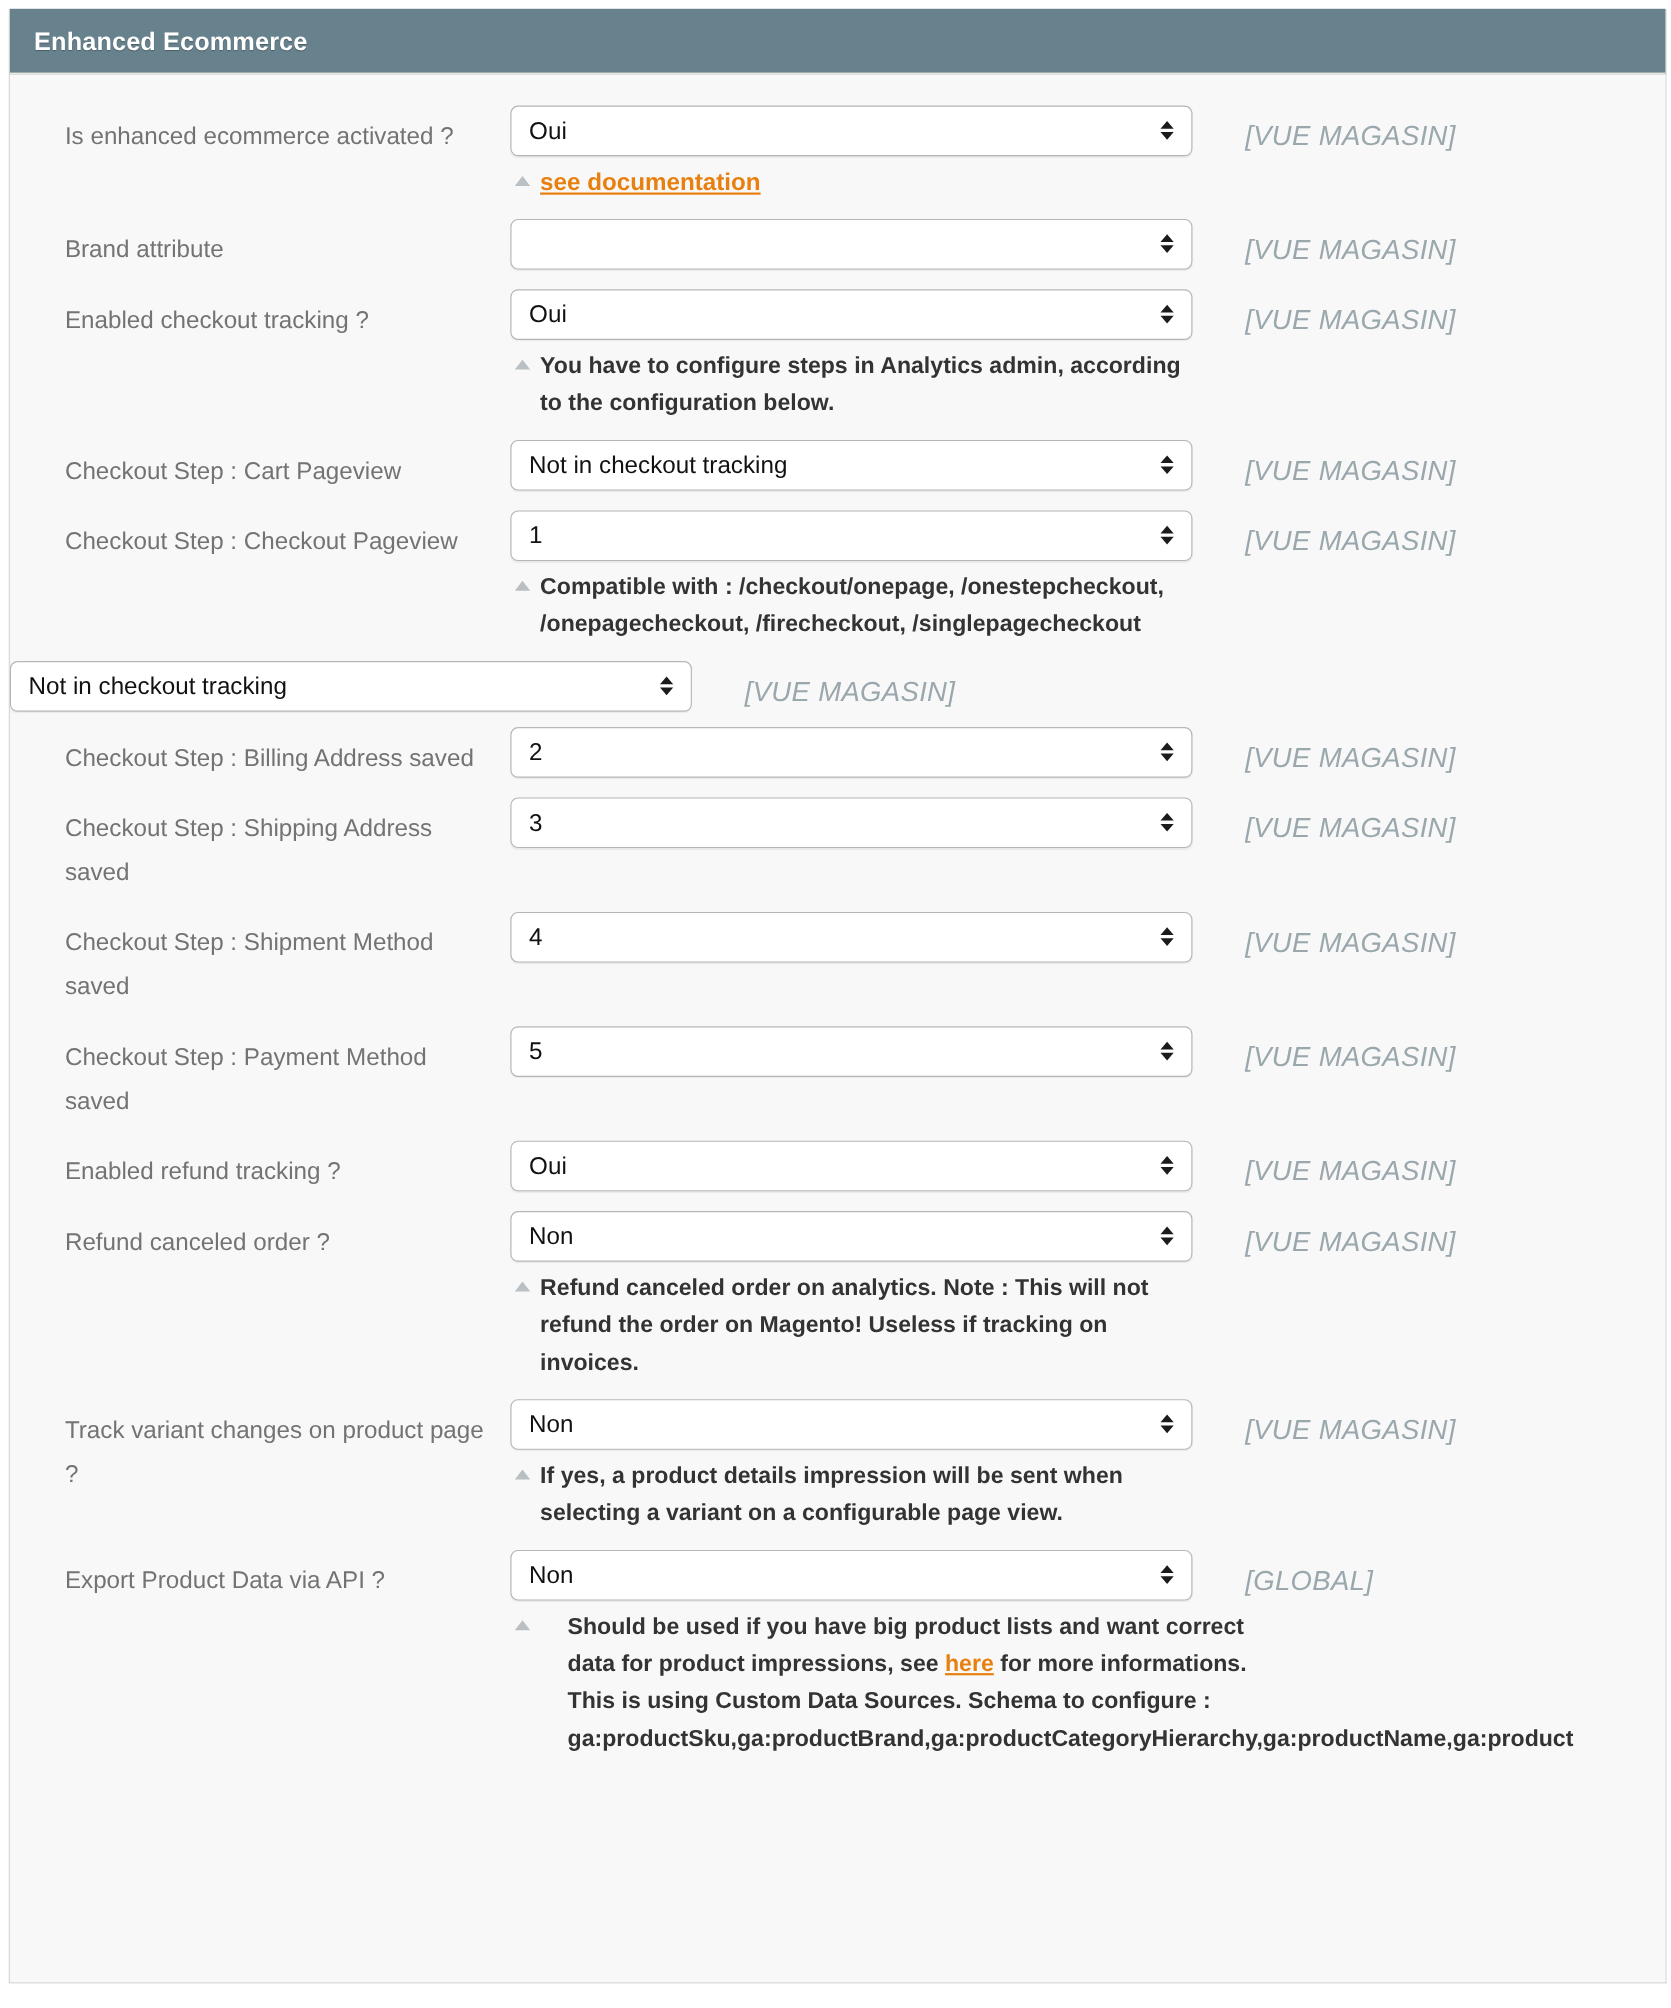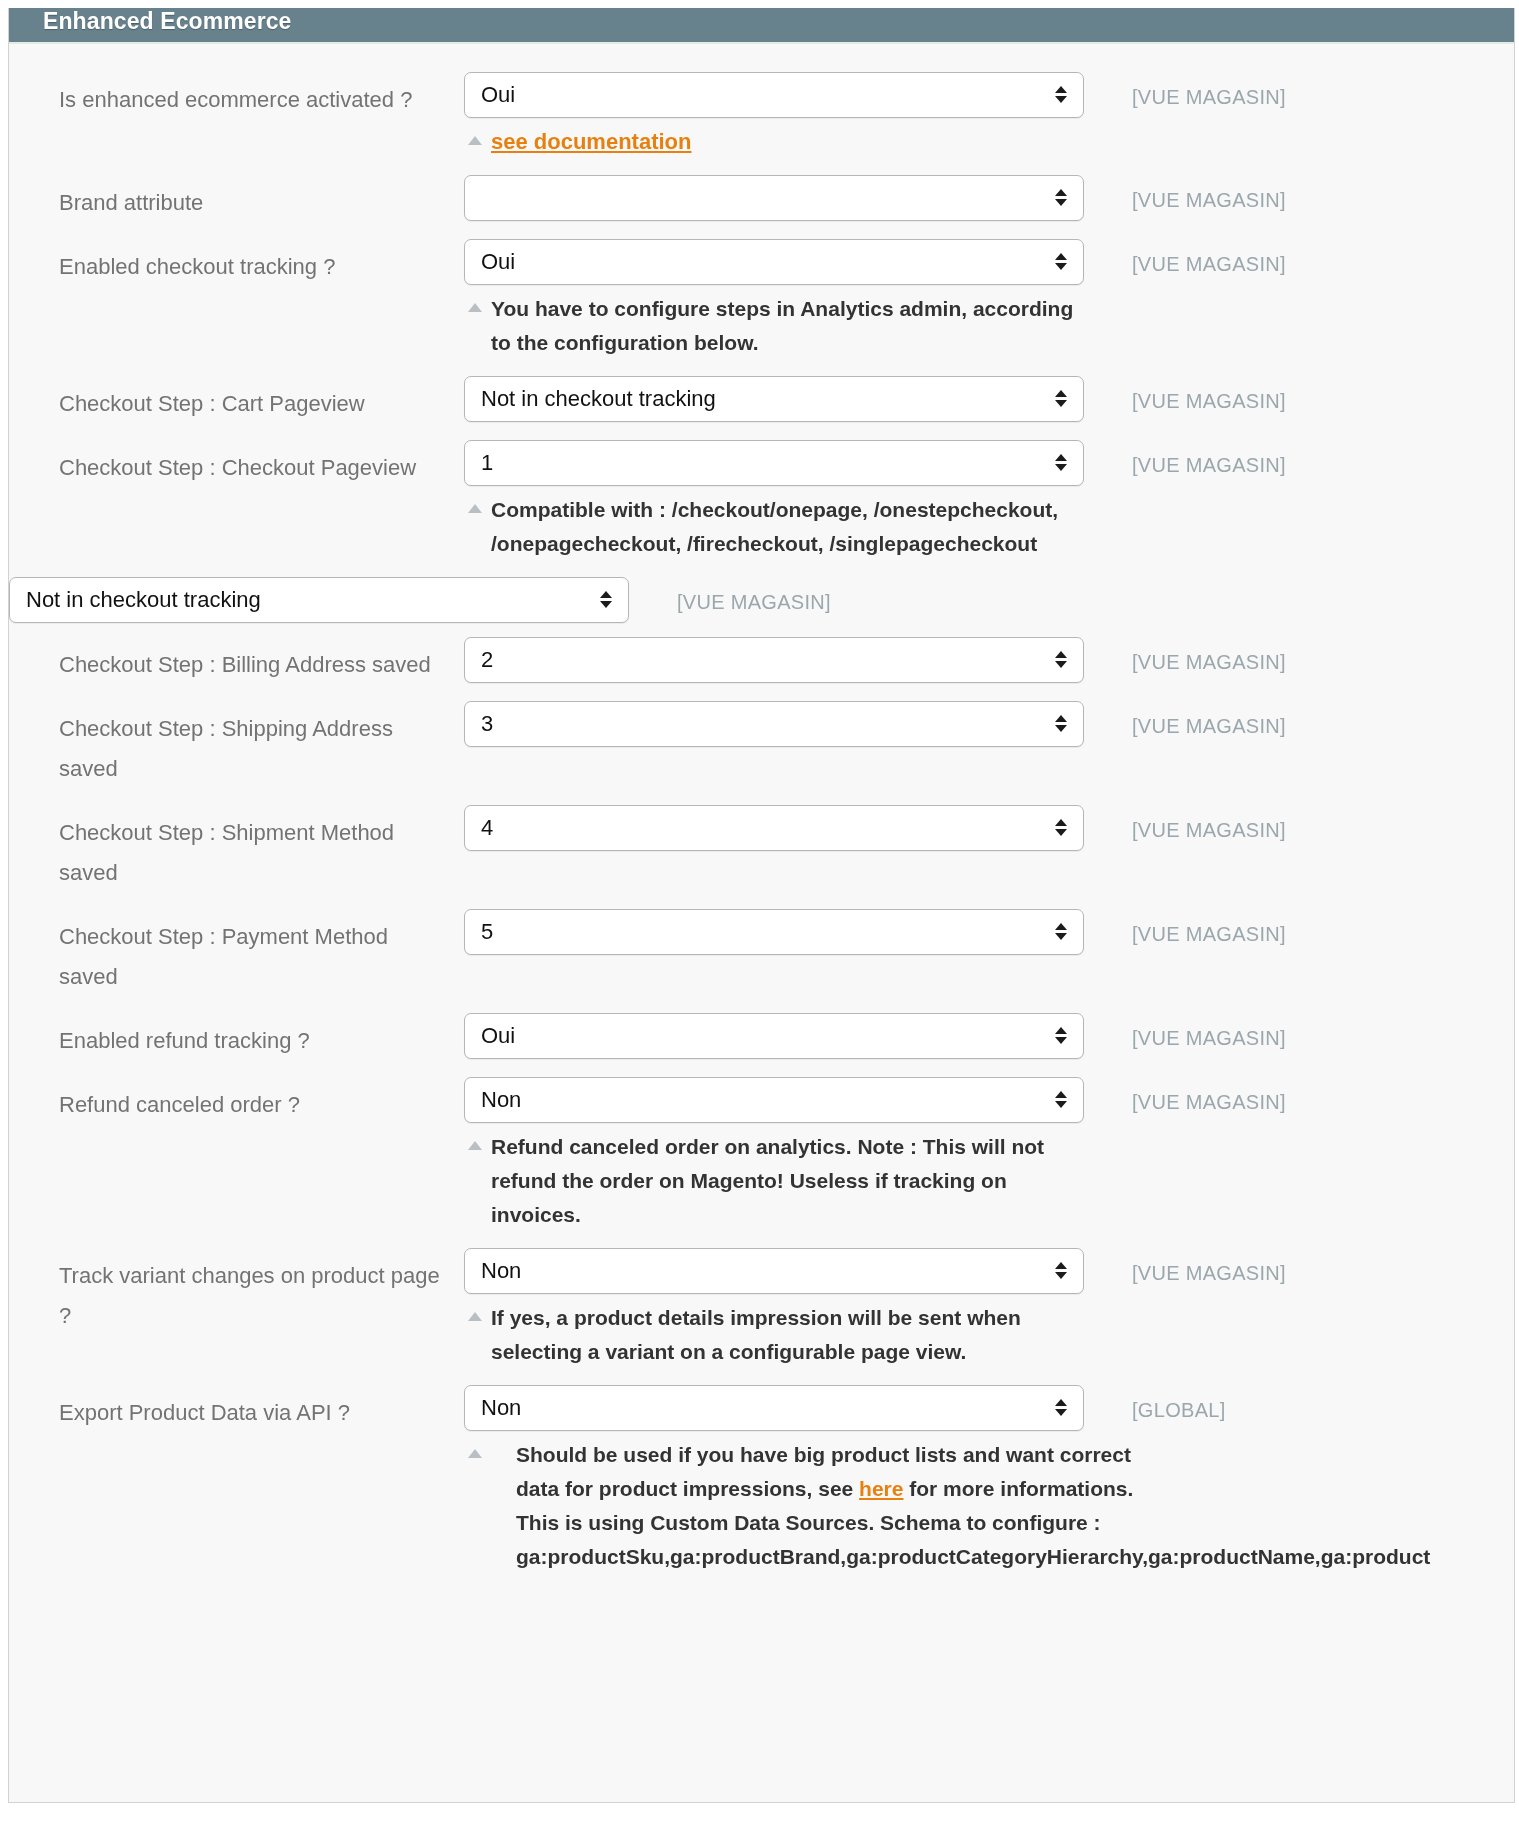--- a/index.html
+++ b/index.html
@@ -32,12 +32,12 @@
   }
   .panel-header {
     flex: 0 0 auto;
-    height: 36px;
+    height: 60px;
     background: #67828d;
     border-bottom: 2px solid #e9e9e4;
     display: flex;
-    align-items: flex-start;
-    padding-left: 34px;
+    align-items: center;
+    padding-left: 22px;
   }
   .panel-header-title {
     color: #ffffff;

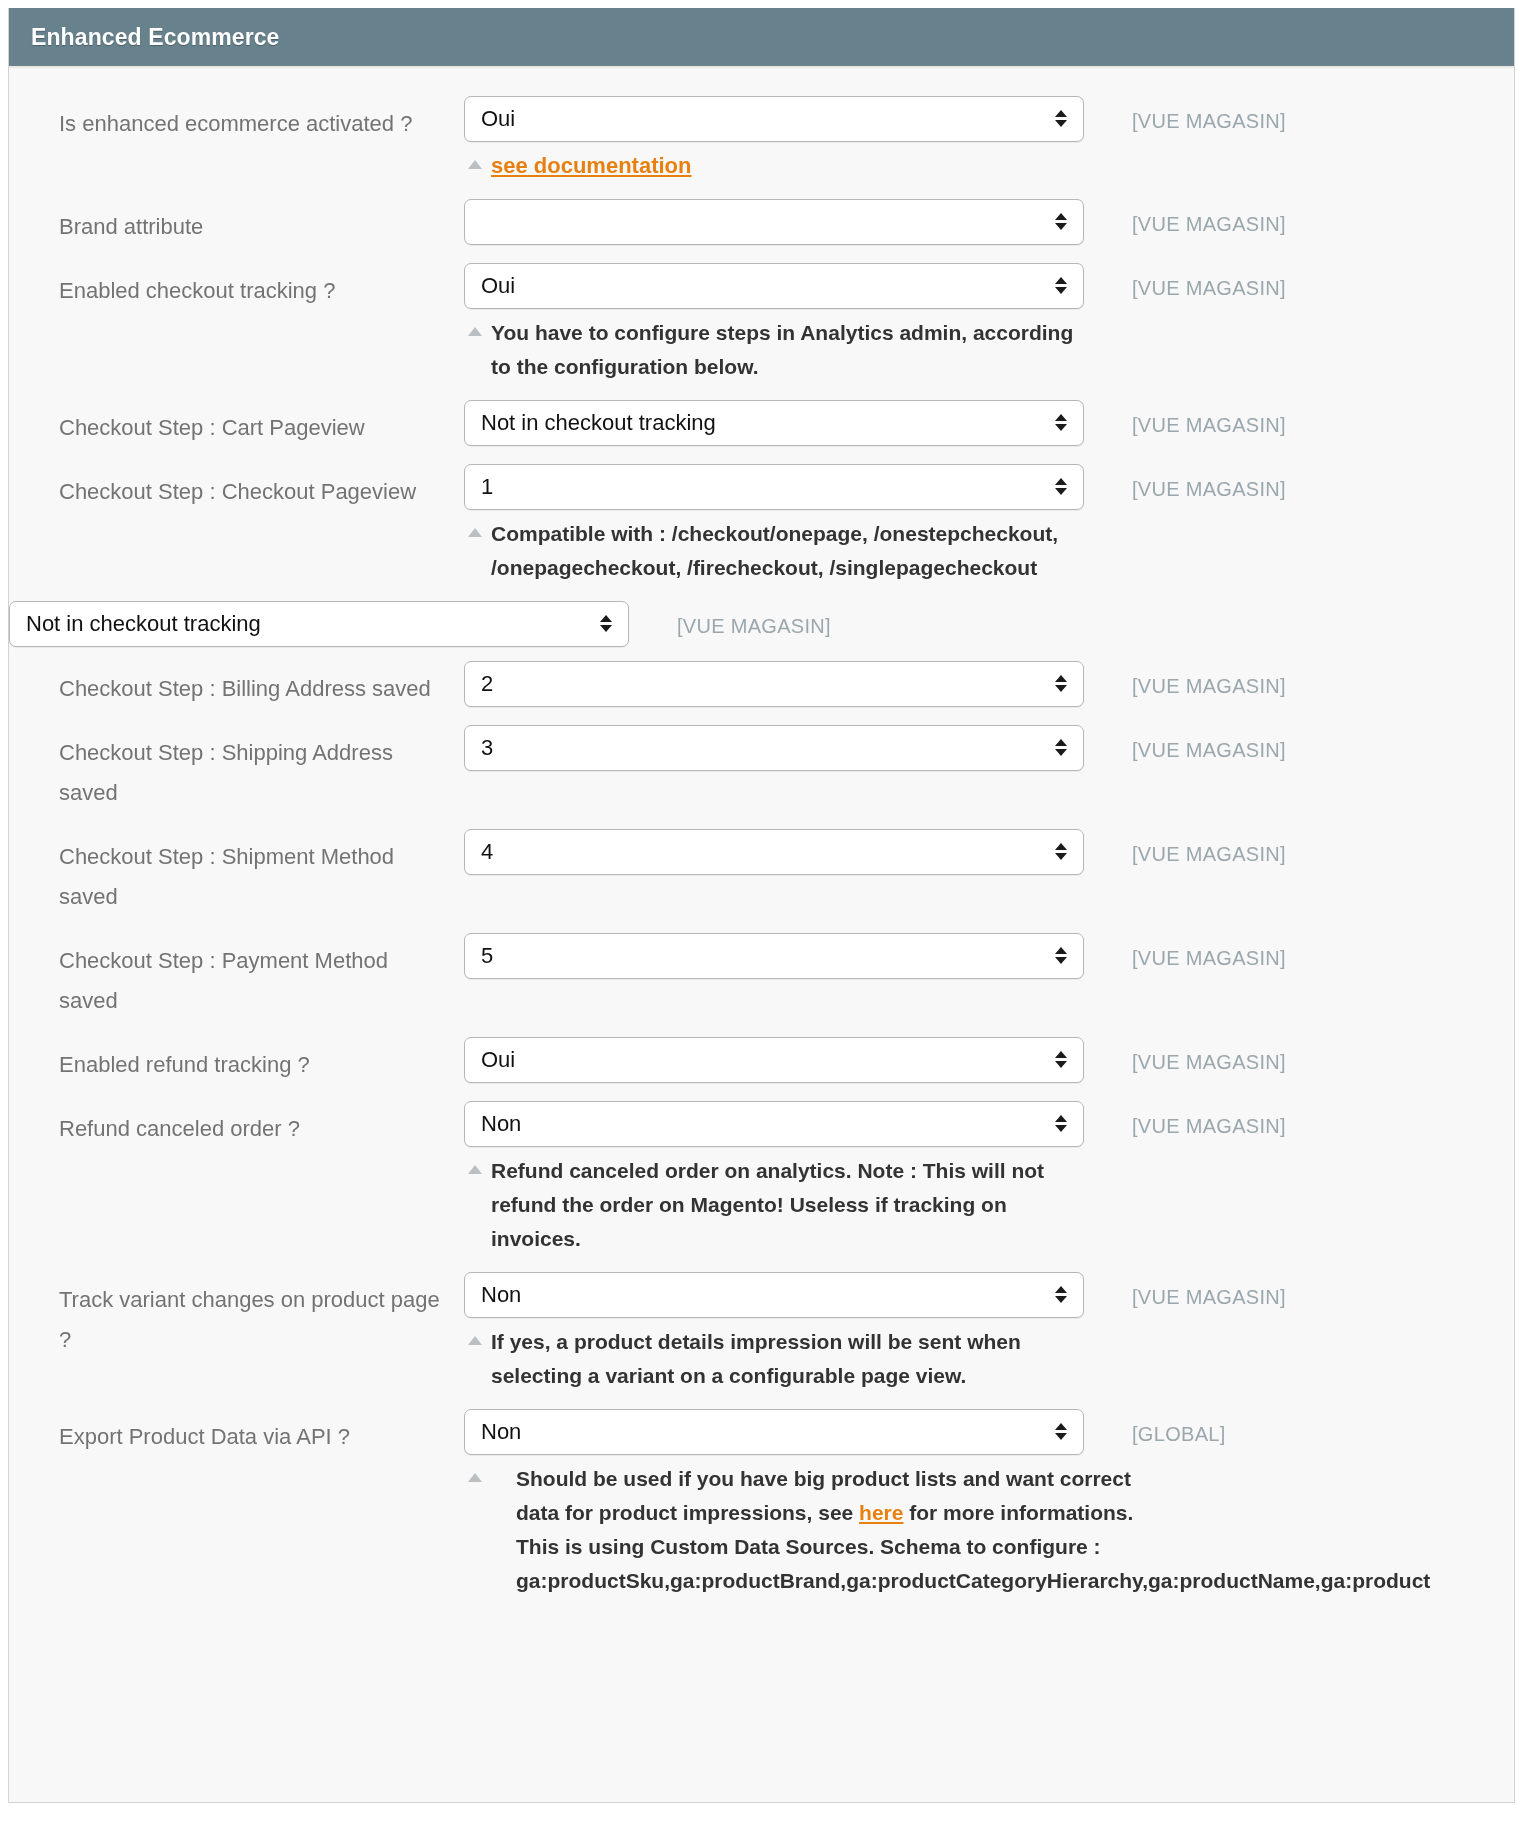--- a/index.html
+++ b/index.html
@@ -78,10 +78,11 @@
     flex: 1 1 auto;
     padding-left: 48px;
     padding-top: 14px;
-    font-size: 20px;
+    font-size: 25px;
     color: #9aa7ad;
     letter-spacing: 0.3px;
     white-space: nowrap;
+    font-style: italic;
   }
 
   

